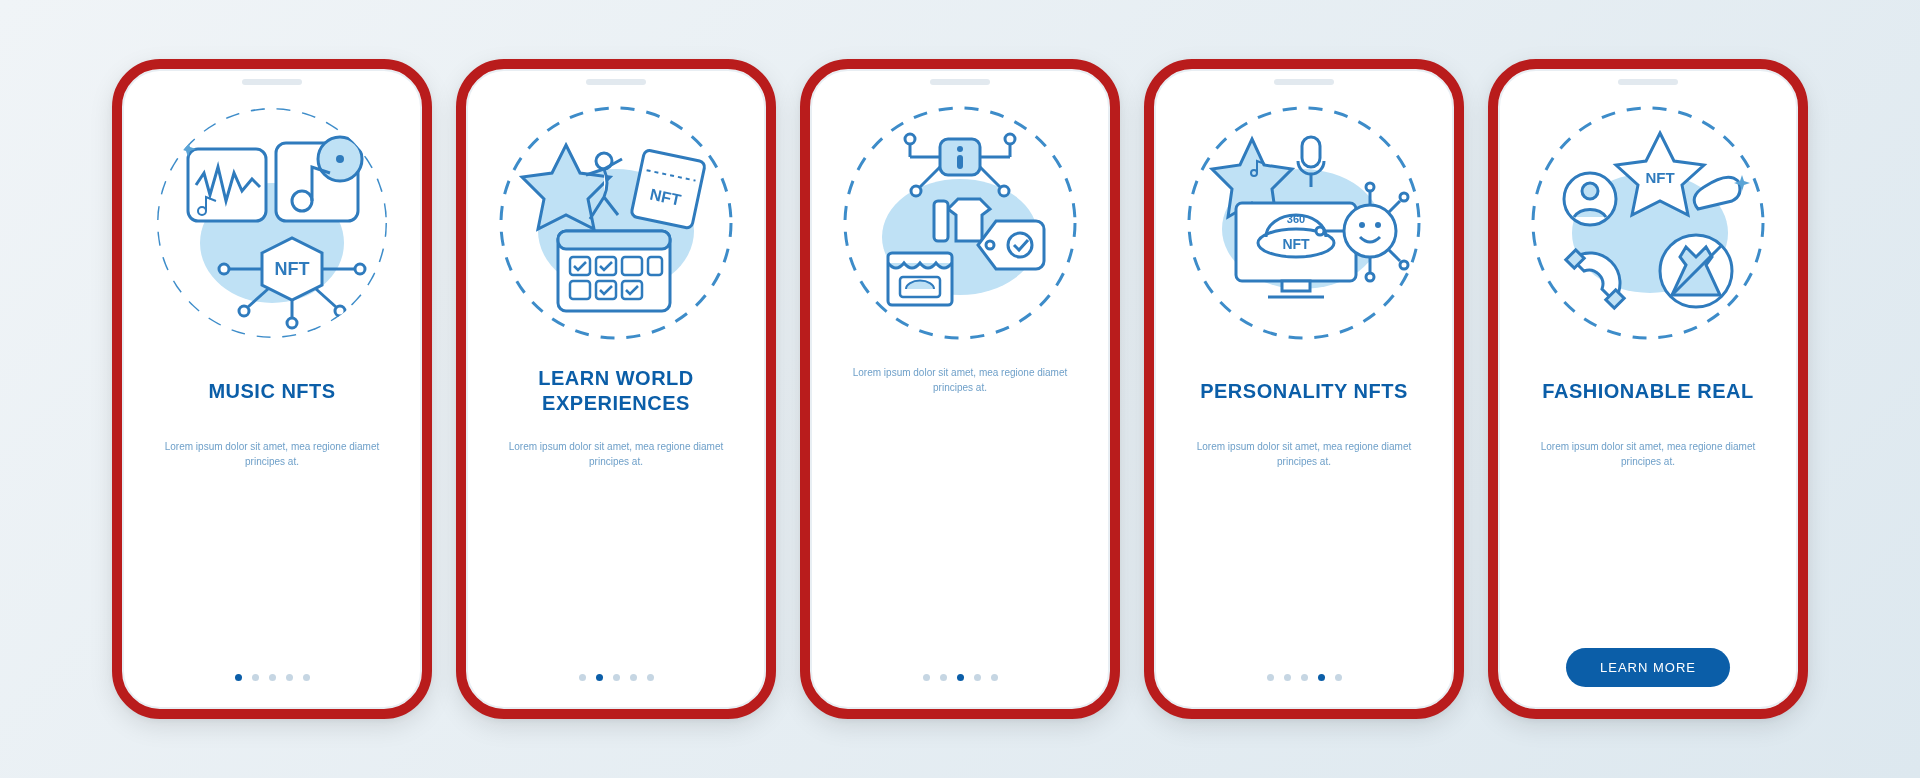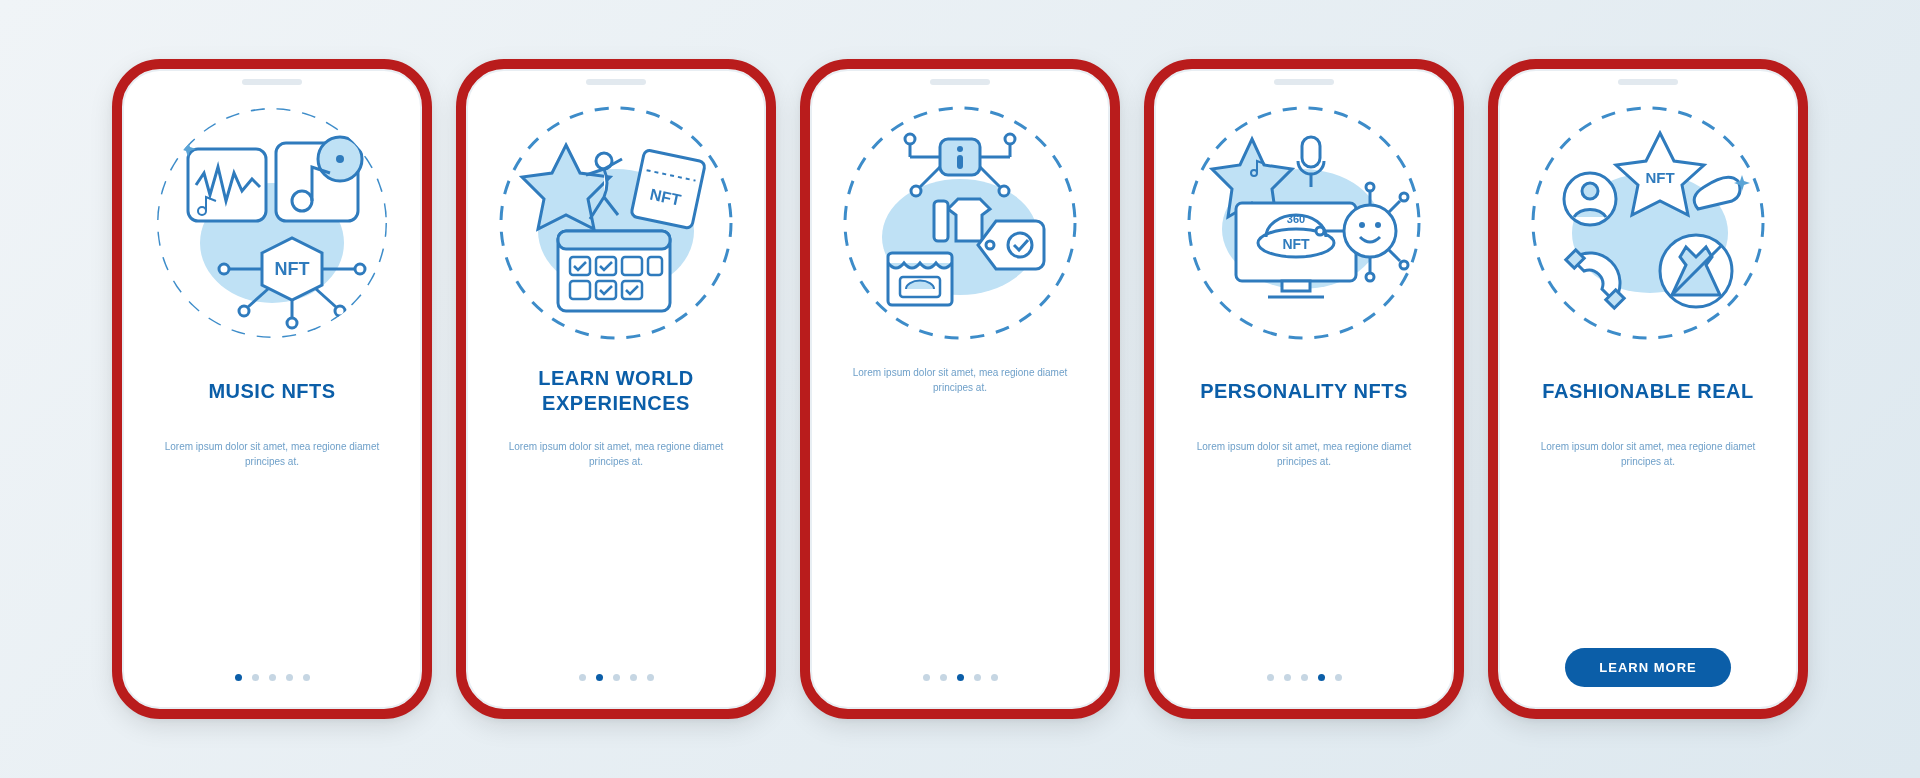--- a/index.html
+++ b/index.html
@@ -76,7 +76,7 @@
     bottom:22px;
     background:#0b5ea8;
     color:#fff;
-    font-weight:700;
+    font-weight:400;
     letter-spacing:1px;
     font-size:13px;
     padding:12px 34px;

